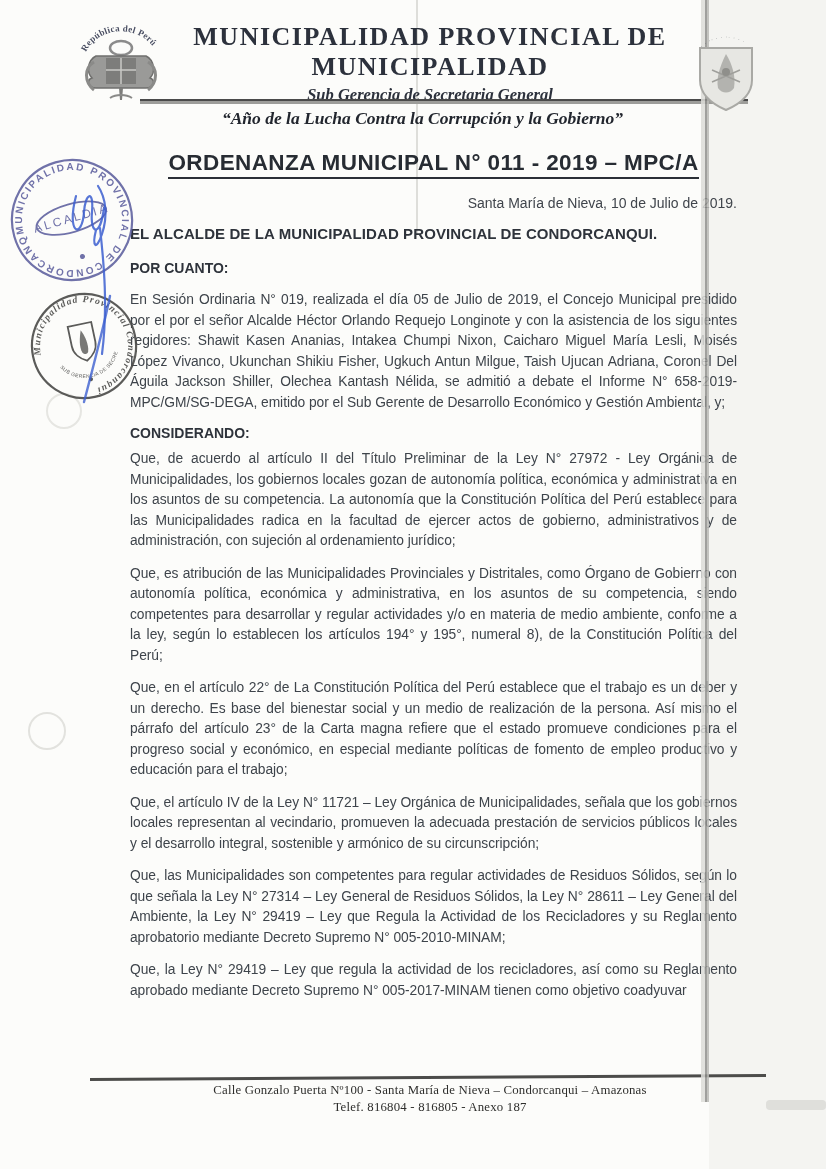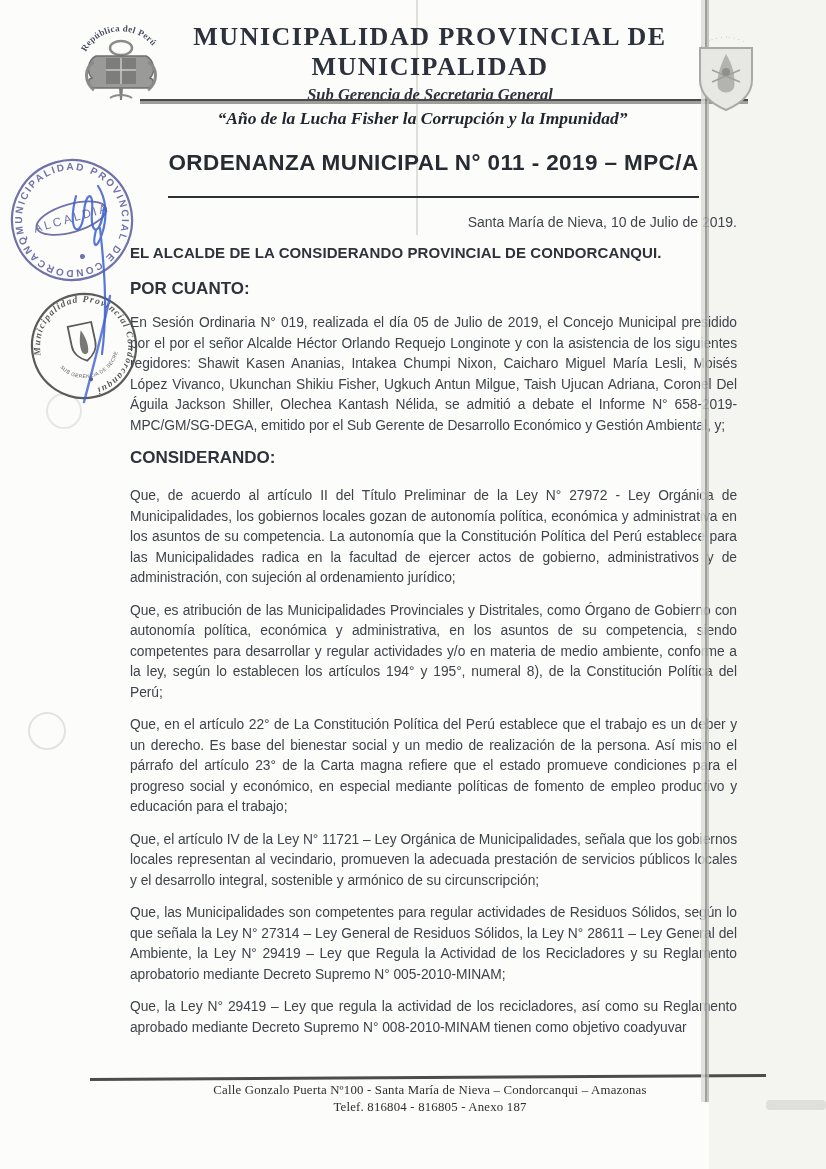--- a/index.html
+++ b/index.html
@@ -107,7 +107,7 @@
     <div class="dept">Sub Gerencia de Secretaria General</div>
   </div>
   <div class="rule"></div>
-  <div class="motto">“Año de la Lucha Fisher la Corrupción y la Impunidad”</div>
+  <div class="motto">“Año de la Lucha Contra la Corrupción y la Gobierno”</div>
 
   <div class="main">
     <div class="doc-title">

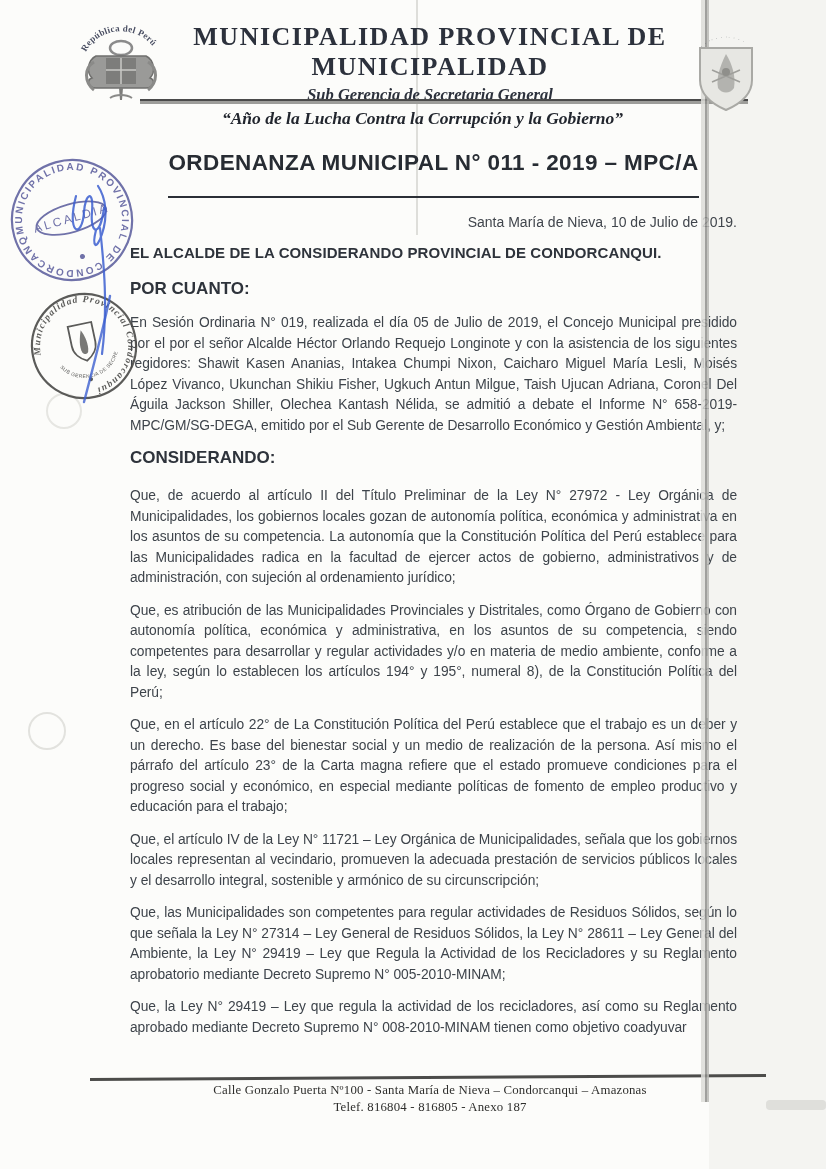--- a/index.html
+++ b/index.html
@@ -35,7 +35,7 @@
   .doc-title{text-align:center; margin:0 0 10px 0;}
   .doc-title span{
     display:inline-block; font-size:22.5px; font-weight:bold; color:#272c33; letter-spacing:.4px;
-    border-bottom:2.5px solid #2b2f36; padding-bottom:20px;}
+    border-bottom:2.5px solid #2b2f36; padding-bottom:1px;}
   .dateline{text-align:right; font-size:14px; color:#40454c; margin:16px 0 14px 0;}
   .addressee{font-size:15px; font-weight:bold; color:#2e333b; margin:0 0 18px 0; letter-spacing:.1px;}
   .sec-heading{font-size:17px; font-weight:bold; color:#2e333b; margin:0 0 14px 0;}

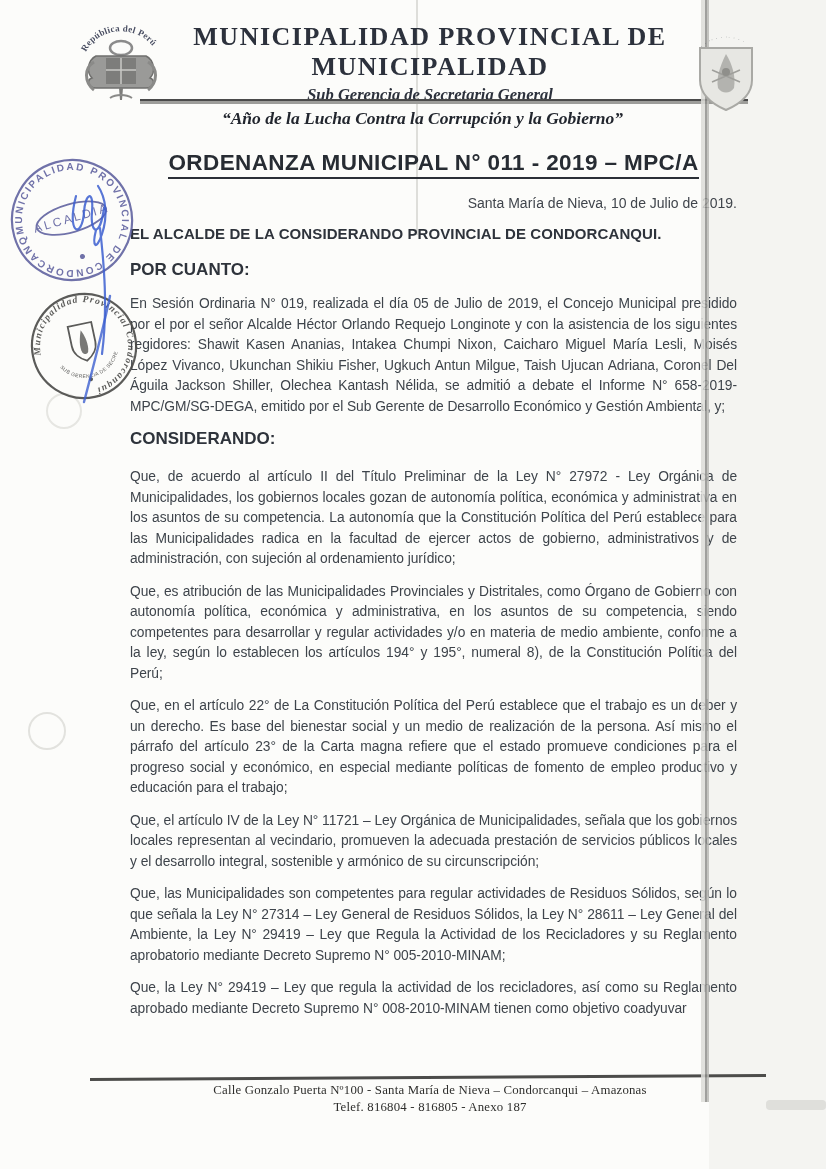--- a/index.html
+++ b/index.html
@@ -114,7 +114,7 @@
       <span>ORDENANZA MUNICIPAL N° 011 - 2019 – MPC/A</span>
     </div>
     <div class="dateline">Santa María de Nieva, 10 de Julio de 2019.</div>
-    <div class="addressee">EL ALCALDE DE LA CONSIDERANDO PROVINCIAL DE CONDORCANQUI.</div>
+    <div class="addressee">EL ALCALDE DE LA MUNICIPALIDAD PROVINCIAL DE CONDORCANQUI.</div>
 
     <div class="sec-heading">POR CUANTO:</div>
     <p class="body-par roster">En Sesión Ordinaria N° 019, realizada el día 05 de Julio de 2019, el Concejo Municipal presidido por el por el señor Alcalde Héctor Orlando Requejo Longinote y con la asistencia de los siguientes regidores: Shawit Kasen Ananias, Intakea Chumpi Nixon, Caicharo Miguel María Lesli, Moisés López Vivanco, Ukunchan Shikiu Fisher, Ugkuch Antun Milgue, Taish Ujucan Adriana, Coronel Del Águila Jackson Shiller, Olechea Kantash Nélida, se admitió a debate el Informe N° 658-2019-MPC/GM/SG-DEGA, emitido por el Sub Gerente de Desarrollo Económico y Gestión Ambiental, y;</p>

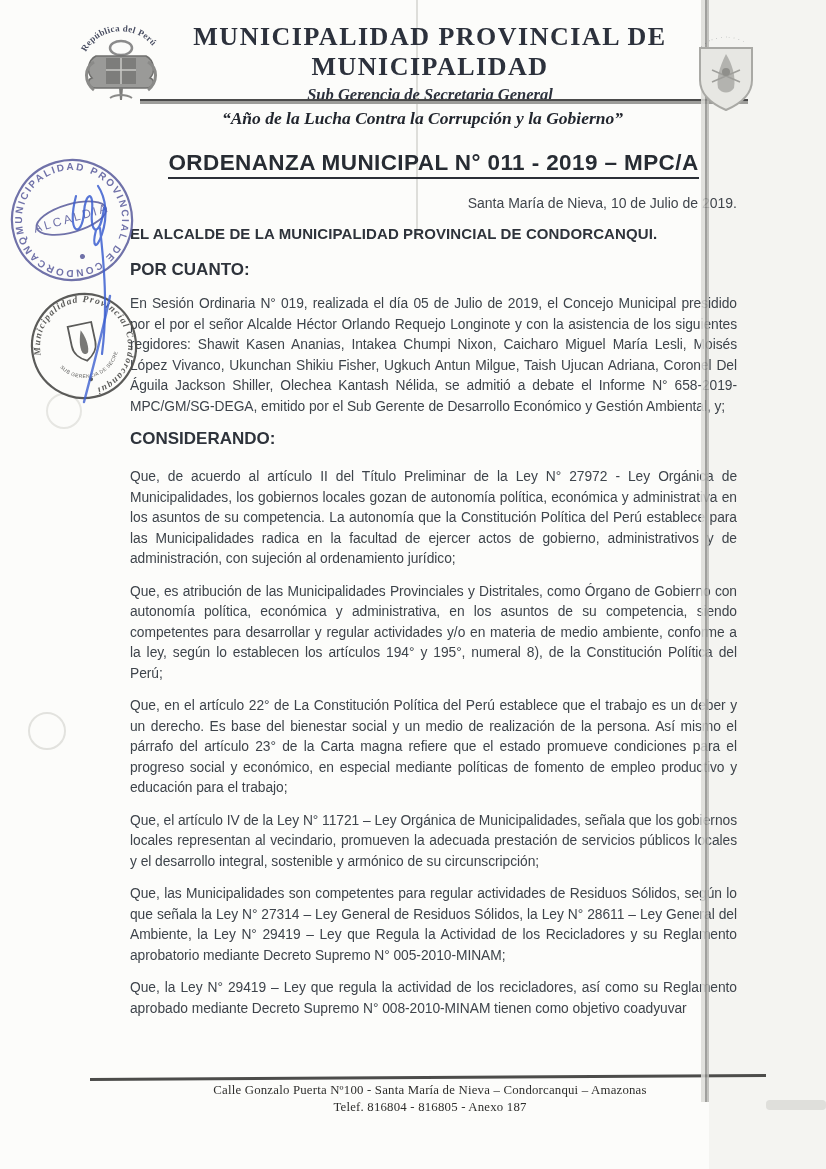--- a/index.html
+++ b/index.html
@@ -38,7 +38,7 @@
     border-bottom:2.5px solid #2b2f36; padding-bottom:1px;}
   .dateline{text-align:right; font-size:14px; color:#40454c; margin:16px 0 14px 0;}
   .addressee{font-size:15px; font-weight:bold; color:#2e333b; margin:0 0 18px 0; letter-spacing:.1px;}
-  .sec-heading{font-size:17px; font-weight:bold; color:#2e333b; margin:0 0 14px 0;}
+  .sec-heading{font-size:14px; font-weight:bold; color:#2e333b; margin:0 0 14px 0;}
   .sec-heading.considerando{margin-bottom:18px;}
   p.body-par{margin:0 0 12px 0; text-align:justify; font-size:13.8px; line-height:20.5px;
     letter-spacing:-.05px; color:#3e444b;}

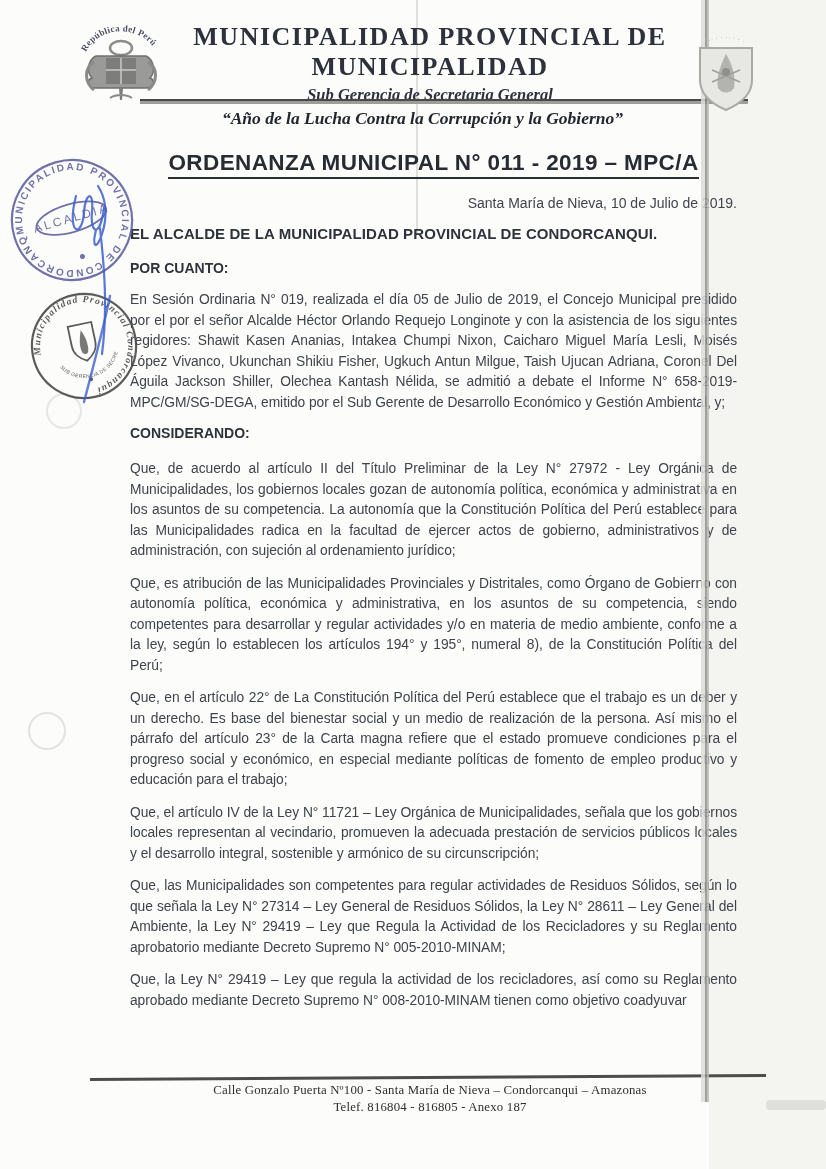--- a/index.html
+++ b/index.html
@@ -39,7 +39,7 @@
   .dateline{text-align:right; font-size:14px; color:#40454c; margin:16px 0 14px 0;}
   .addressee{font-size:15px; font-weight:bold; color:#2e333b; margin:0 0 18px 0; letter-spacing:.1px;}
   .sec-heading{font-size:14px; font-weight:bold; color:#2e333b; margin:0 0 14px 0;}
-  .sec-heading.considerando{margin-bottom:18px;}
+  .sec-heading.considerando{margin-bottom:8px;}
   p.body-par{margin:0 0 12px 0; text-align:justify; font-size:13.8px; line-height:20.5px;
     letter-spacing:-.05px; color:#3e444b;}
   p.body-par.roster{margin-bottom:12px;}

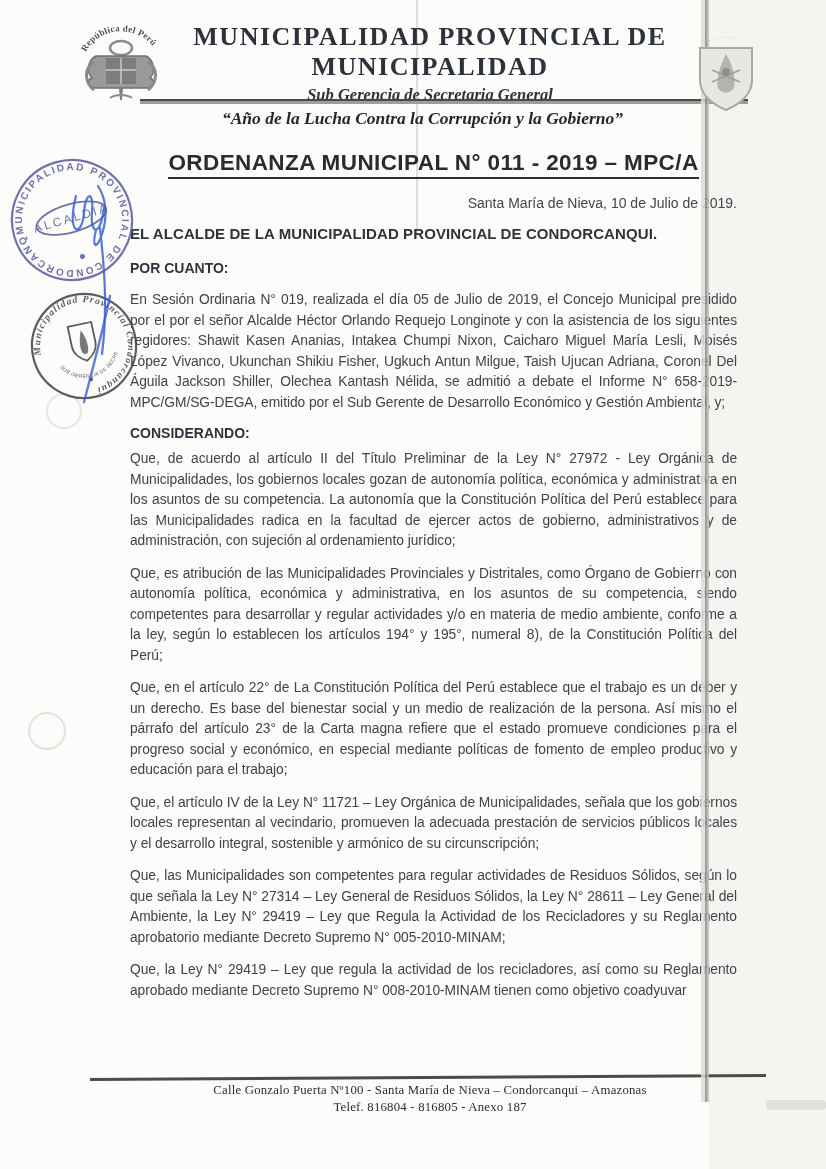--- a/index.html
+++ b/index.html
@@ -125,7 +125,7 @@
     <p class="body-par">Que, en el artículo 22° de La Constitución Política del Perú establece que el trabajo es un deber y un derecho. Es base del bienestar social y un medio de realización de la persona. Así mismo el párrafo del artículo 23° de la Carta magna refiere que el estado promueve condiciones para el progreso social y económico, en especial mediante políticas de fomento de empleo productivo y educación para el trabajo;</p>
     <p class="body-par">Que, el artículo IV de la Ley N° 11721 – Ley Orgánica de Municipalidades, señala que los gobiernos locales representan al vecindario, promueven la adecuada prestación de servicios públicos locales y el desarrollo integral, sostenible y armónico de su circunscripción;</p>
     <p class="body-par">Que, las Municipalidades son competentes para regular actividades de Residuos Sólidos, según lo que señala la Ley N° 27314 – Ley General de Residuos Sólidos, la Ley N° 28611 – Ley General del Ambiente, la Ley N° 29419 – Ley que Regula la Actividad de los Recicladores y su Reglamento aprobatorio mediante Decreto Supremo N° 005-2010-MINAM;</p>
-    <p class="body-par">Que, la Ley N° 29419 – Ley que regula la actividad de los recicladores, así como su Reglamento aprobado mediante Decreto Supremo N° 008-2010-MINAM tienen como objetivo coadyuvar</p>
+    <p class="body-par">Que, la Ley N° 29419 – Ley que regula la actividad de los recicladores, así como su Reglamento aprobado mediante Decreto Supremo N° 005-2017-MINAM tienen como objetivo coadyuvar</p>
   </div>
 
   <div class="stamp-alcaldia">

